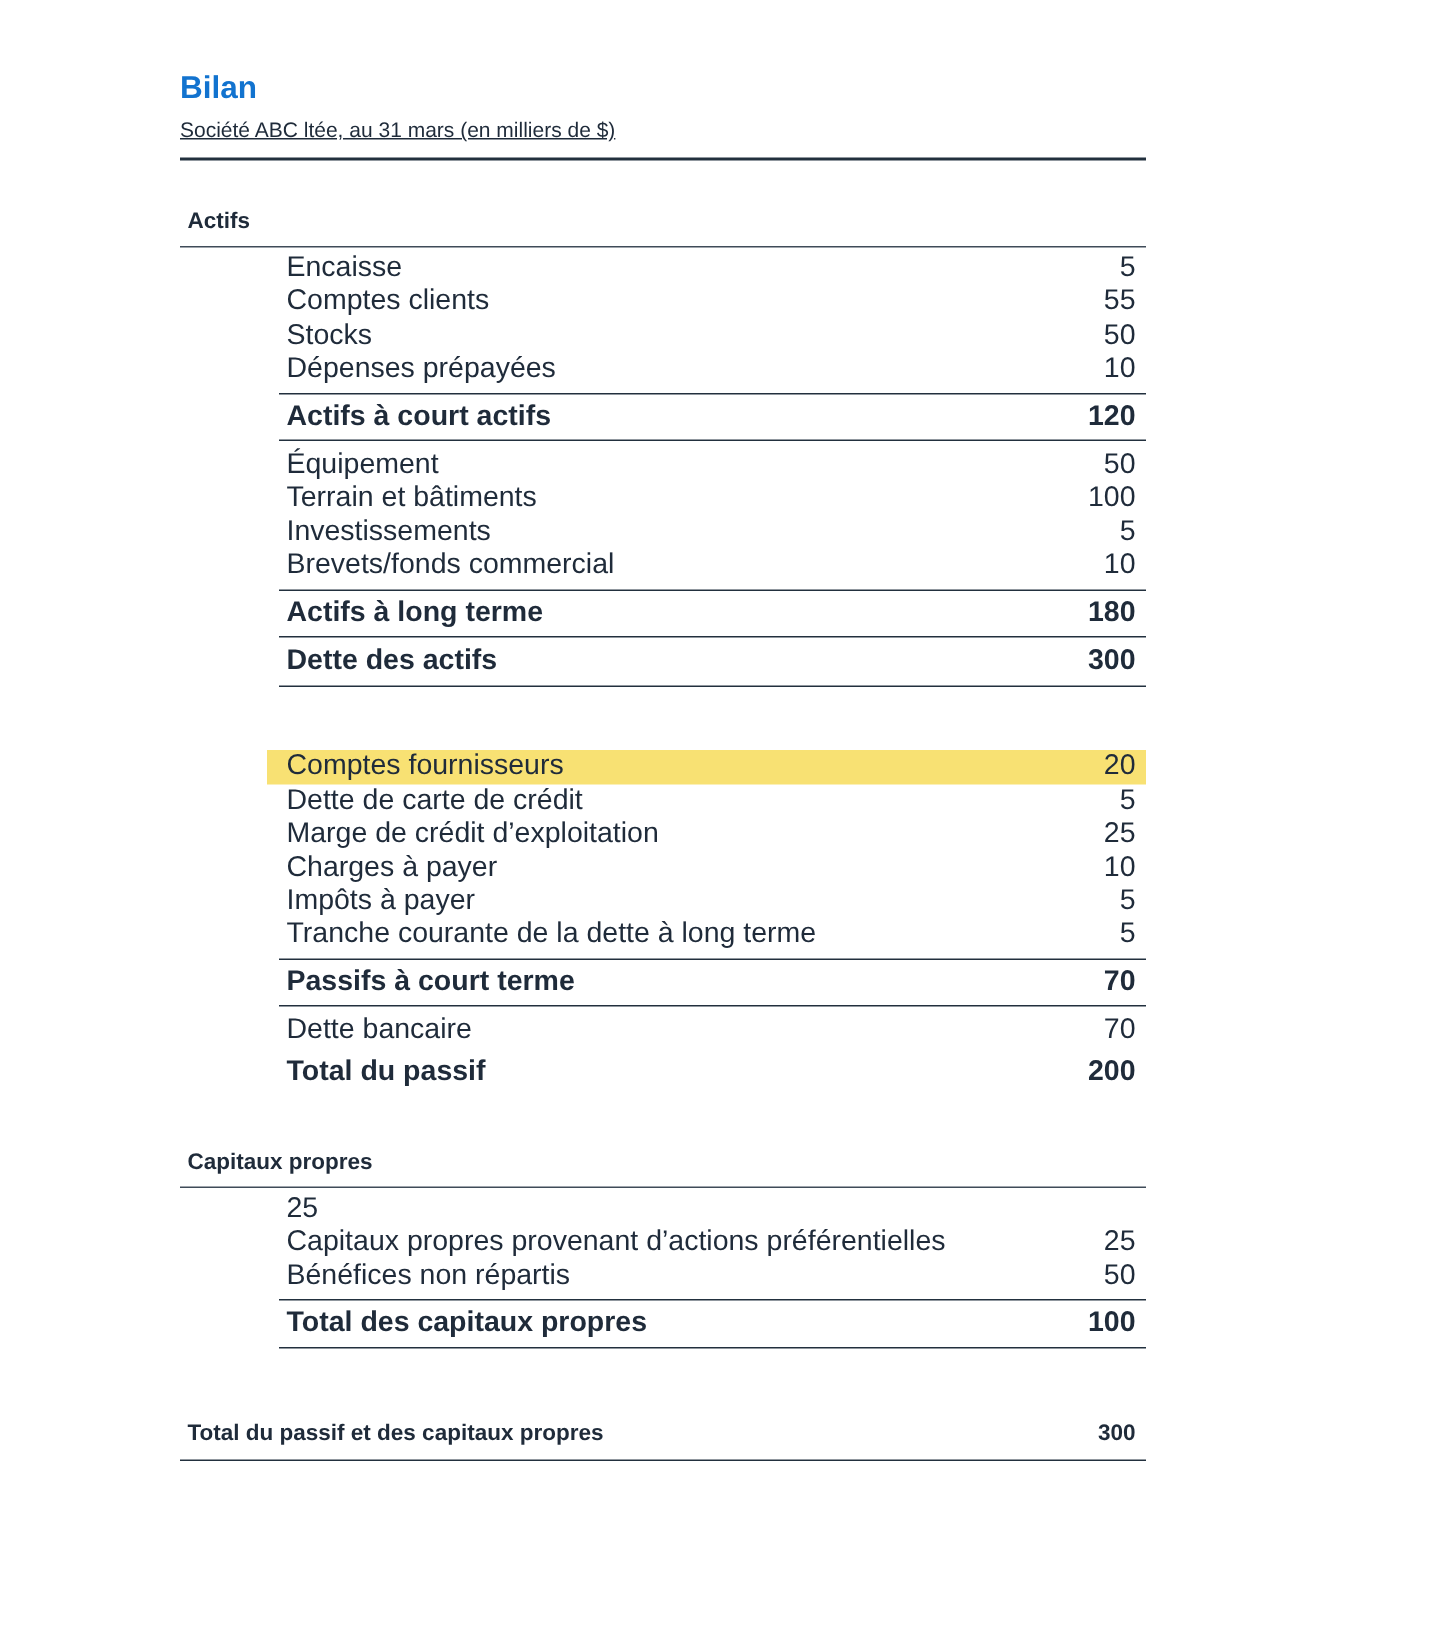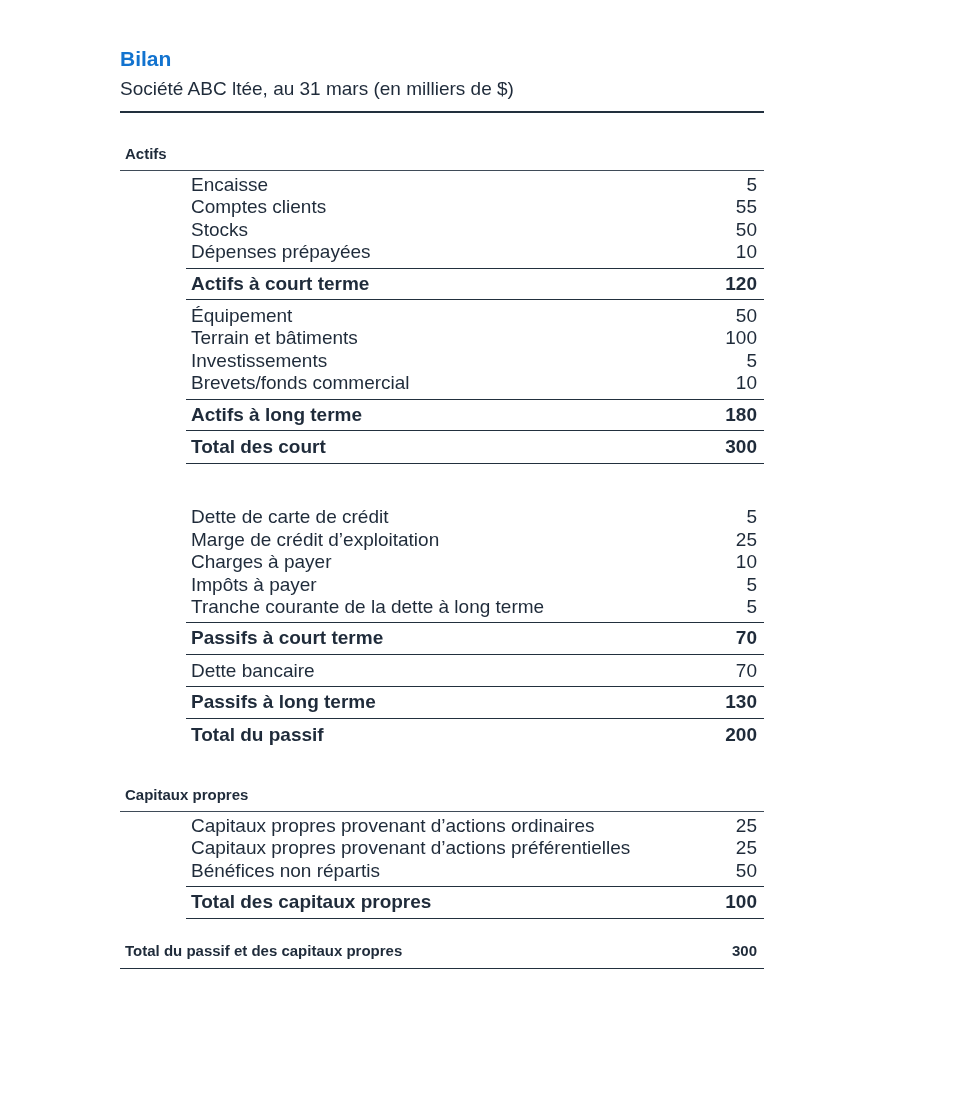--- a/index.html
+++ b/index.html
@@ -22,9 +22,10 @@
     line-height: 1.15;
   }
   .subtitle {
-    font-size: 19px;
+    font-size: 14px;
     margin-top: 7px;
     line-height: 1.2;
+    text-decoration: underline;
   }
   .top-rule {
     margin-top: 10px;

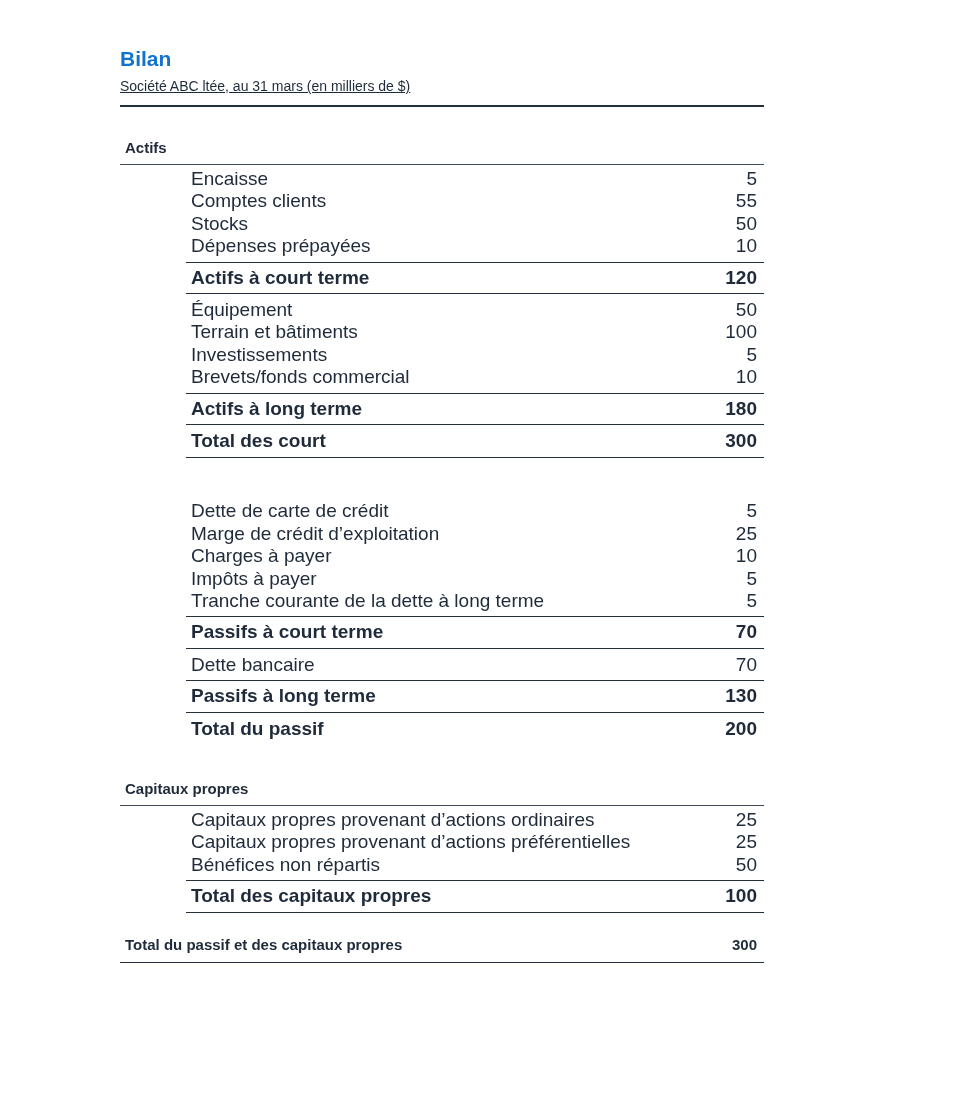--- a/index.html
+++ b/index.html
@@ -115,7 +115,7 @@
           <span class="val">10</span>
         </div>
         <div class="row sub-row">
-          <span class="lbl">Actifs à court terme</span>
+          <span class="lbl">Actifs à court actifs</span>
           <span class="val">120</span>
         </div>
       </div>

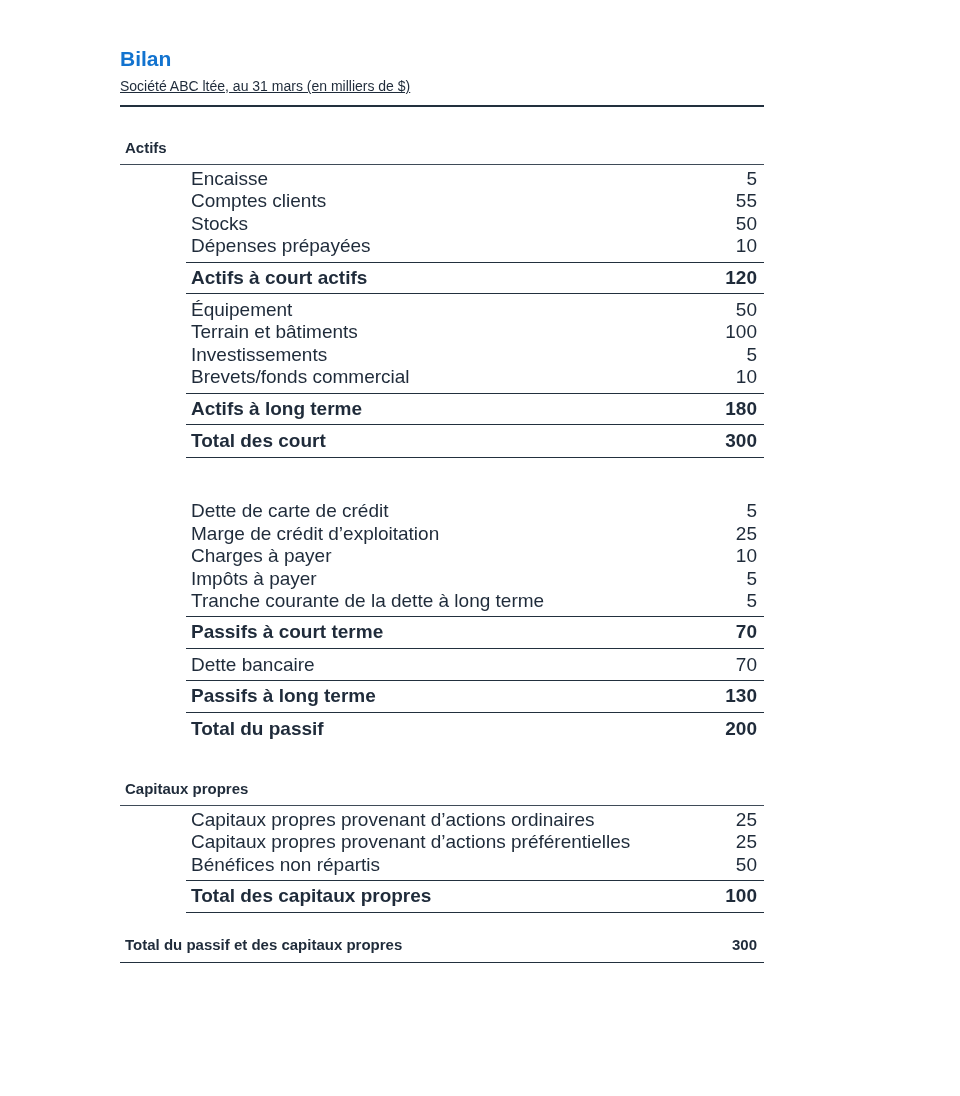--- a/index.html
+++ b/index.html
@@ -144,7 +144,7 @@
       </div>
 
       <div class="row total-row">
-        <span class="lbl">Total des court</span>
+        <span class="lbl">Dette des actifs</span>
         <span class="val">300</span>
       </div>
     </div>

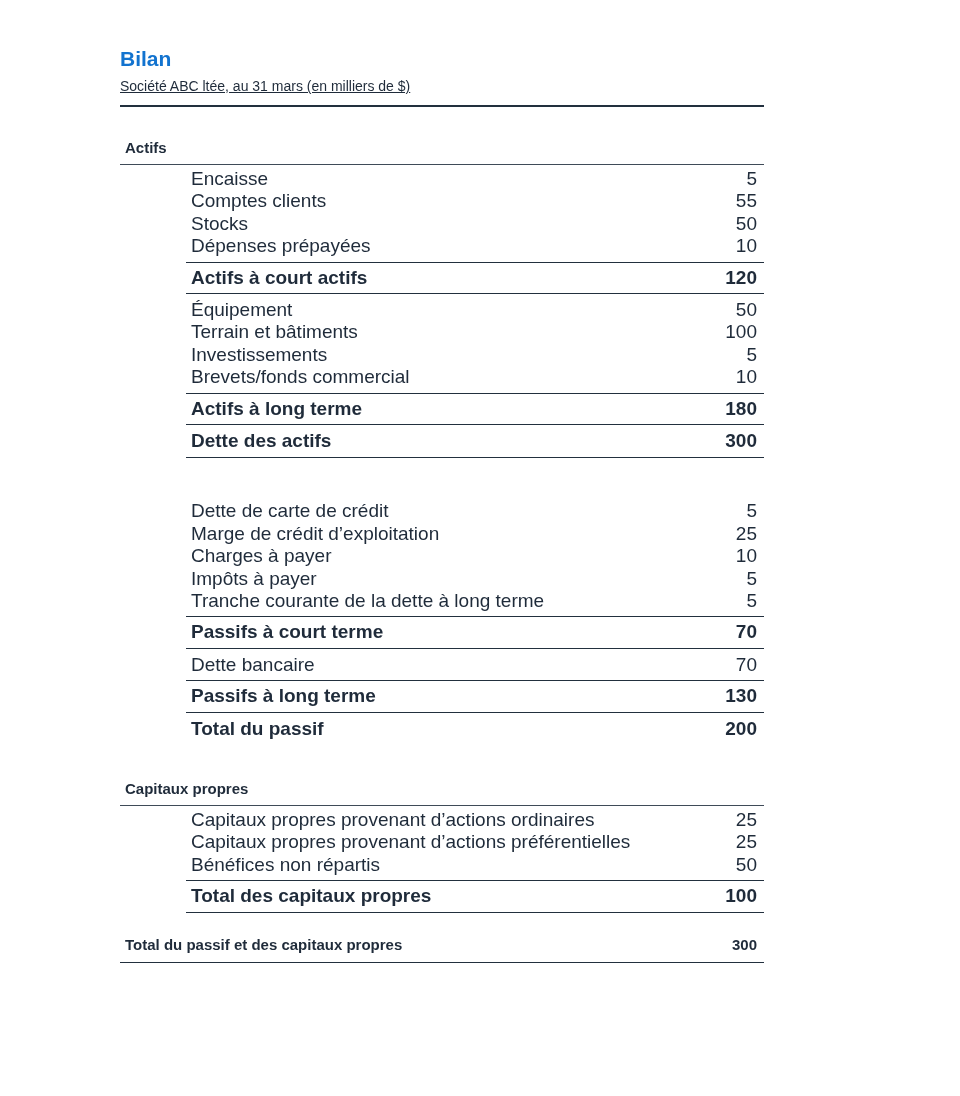--- a/index.html
+++ b/index.html
@@ -154,6 +154,10 @@
     <div class="indent">
 
       <div class="group">
+        <div class="row highlight">
+          <span class="lbl">Comptes fournisseurs</span>
+          <span class="val">20</span>
+        </div>
         <div class="row">
           <span class="lbl">Dette de carte de crédit</span>
           <span class="val">5</span>

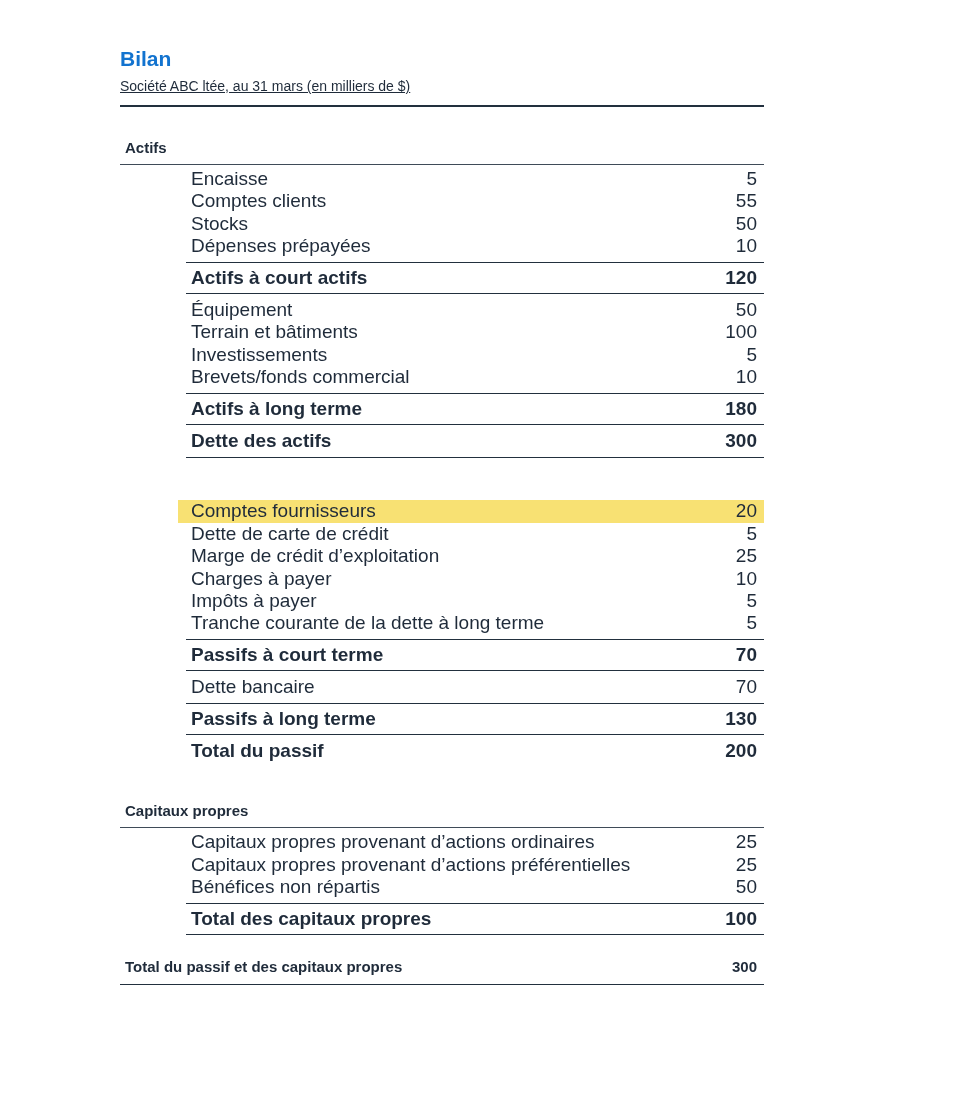--- a/index.html
+++ b/index.html
@@ -189,10 +189,6 @@
           <span class="lbl">Dette bancaire</span>
           <span class="val">70</span>
         </div>
-        <div class="row sub-row">
-          <span class="lbl">Passifs à long terme</span>
-          <span class="val">130</span>
-        </div>
       </div>
 
       <div class="row total-row no-rule">

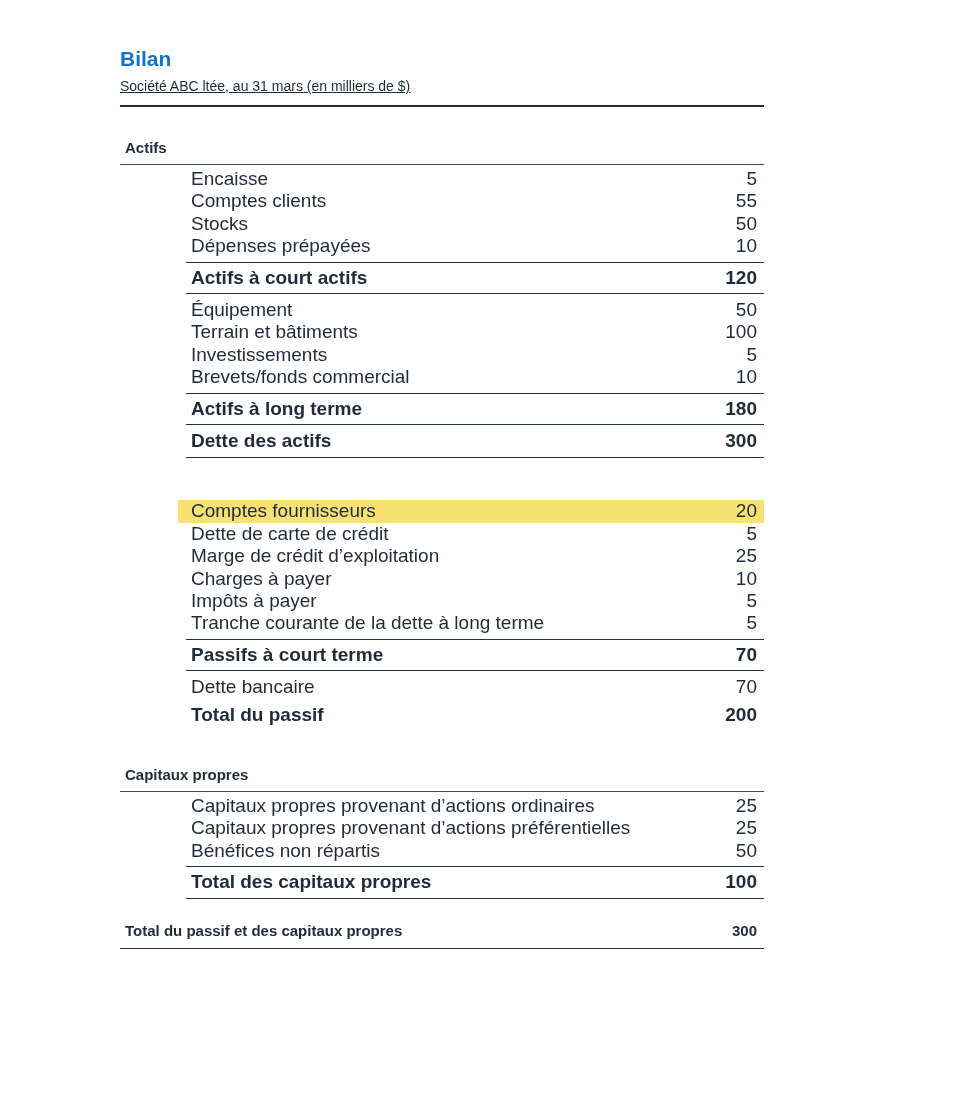--- a/index.html
+++ b/index.html
@@ -204,7 +204,6 @@
 
       <div class="group">
         <div class="row">
-          <span class="lbl">Capitaux propres provenant d’actions ordinaires</span>
           <span class="val">25</span>
         </div>
         <div class="row">

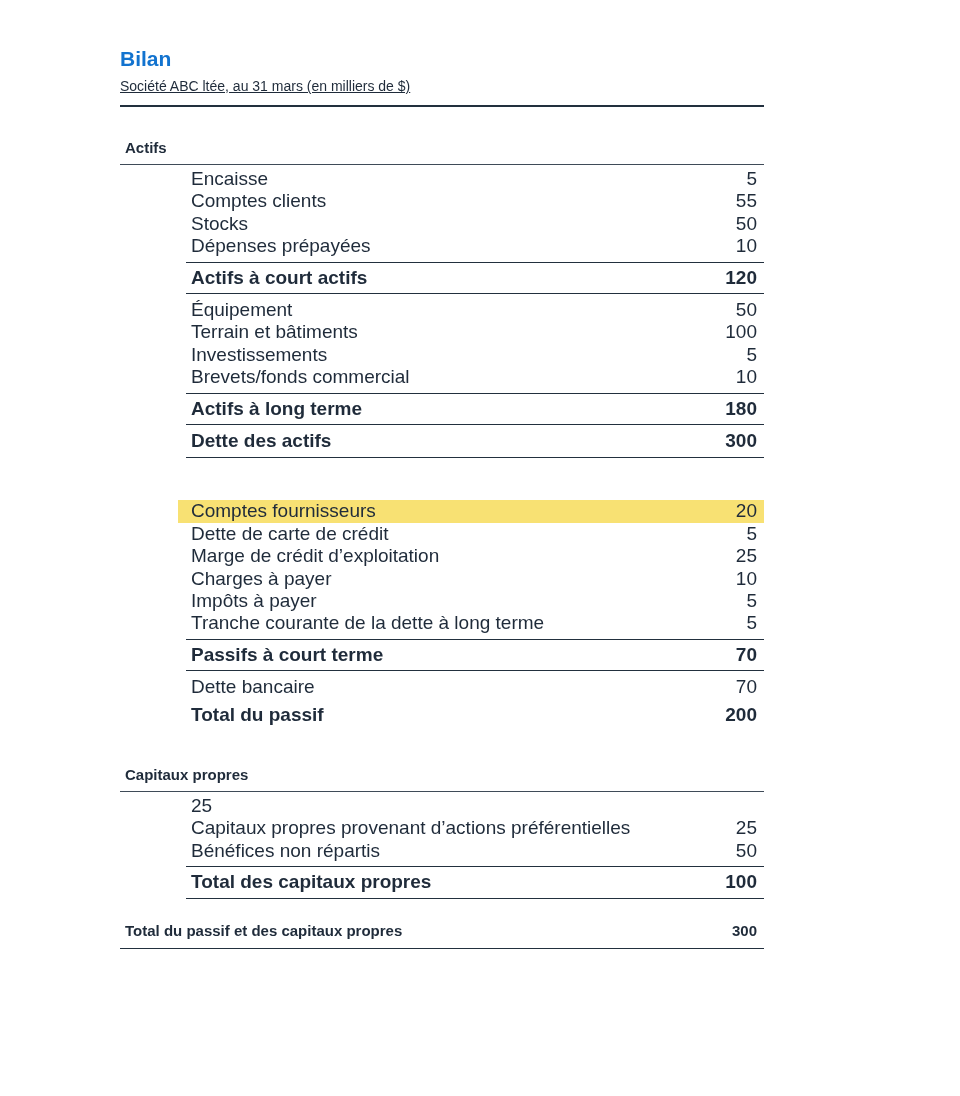--- a/index.html
+++ b/index.html
@@ -79,7 +79,7 @@
     font-size: 15px;
     font-weight: bold;
     line-height: 21px;
-    margin-top: 21px;
+    margin-top: 46px;
     padding: 0 7px 7px 5px;
     border-bottom: 1.5px solid var(--rule-dark, #22303e);
   }

